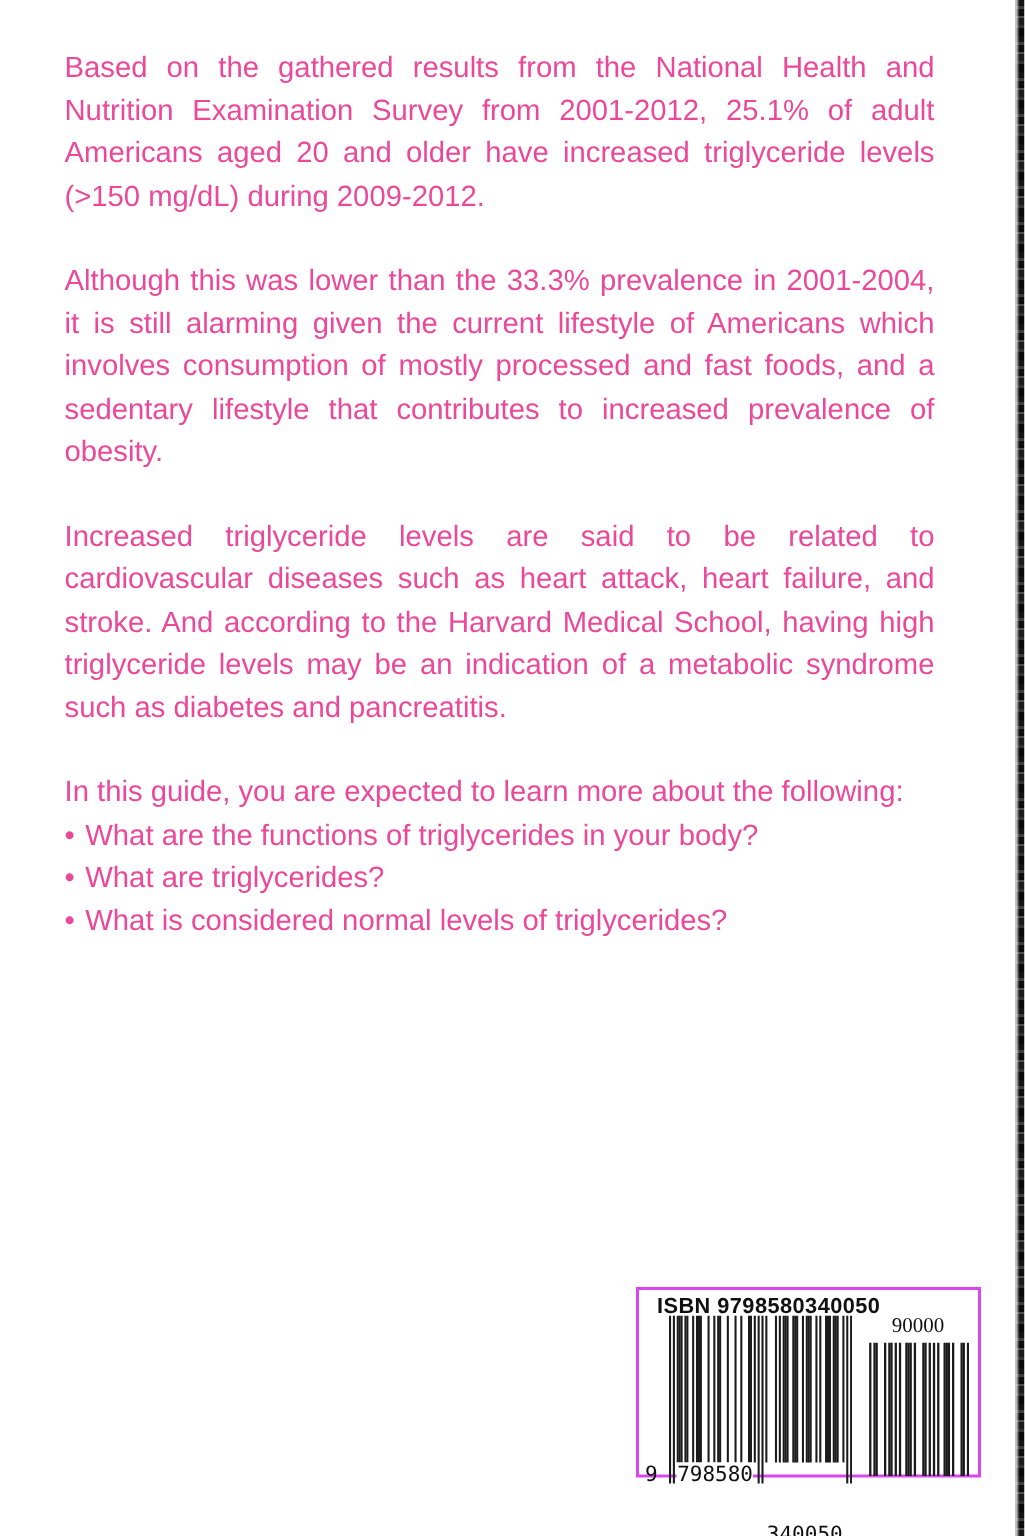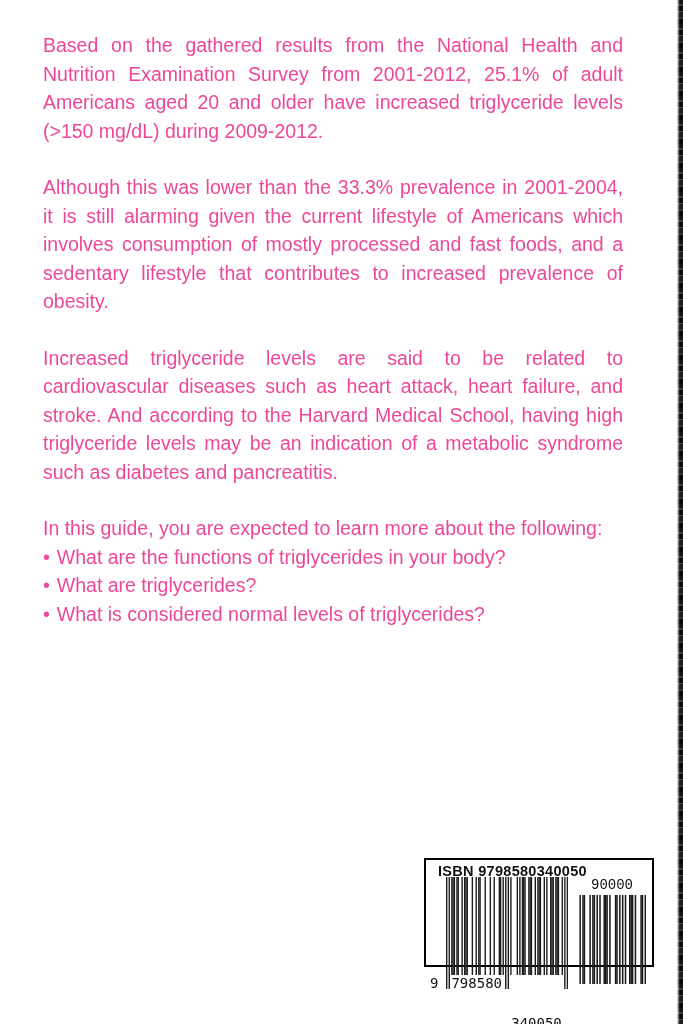--- a/index.html
+++ b/index.html
@@ -17,8 +17,8 @@
   .bullet-marker{margin-right:7px;}
   
   .isbn-box{
-    position:absolute;left:424px;top:858px;width:230px;height:109px;
-    border:2px solid #000000;background:#fff;box-sizing:border-box;
+    position:absolute;left:424px;top:858px;width:230px;height:127px;
+    border:2px solid #d946ef;background:#fff;box-sizing:border-box;
   }
   .isbn-label{
     position:absolute;top:3px;left:12px;font-size:14.5px;font-weight:bold;

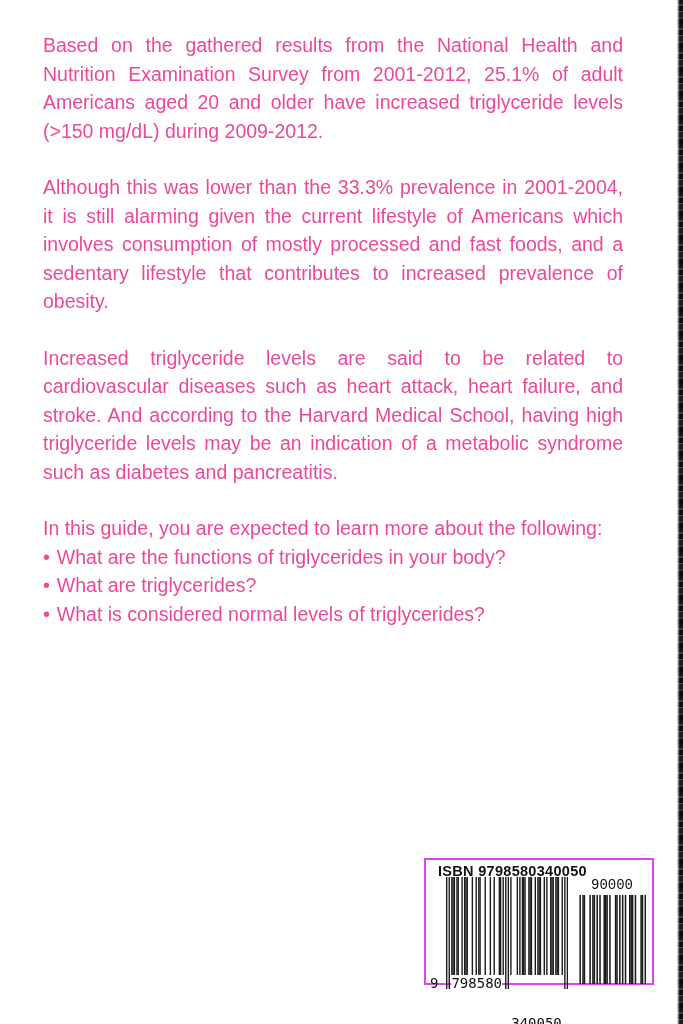--- a/index.html
+++ b/index.html
@@ -35,7 +35,7 @@
   .d-g2{left:65px;width:51px;text-align:center;background:#fff;margin-top:40px;}
   .bc-supp{position:absolute;left:152px;top:17px;width:68px;}
   .supp-digits{
-    text-align:center;font-family:Liberation Mono, monospace;
+    text-align:center;font-family:Liberation Serif, serif;
     font-size:14px;color:#101010;line-height:16px;margin-bottom:2px;
   }
   .supp-bars-wrap{width:68px;height:89px;}

